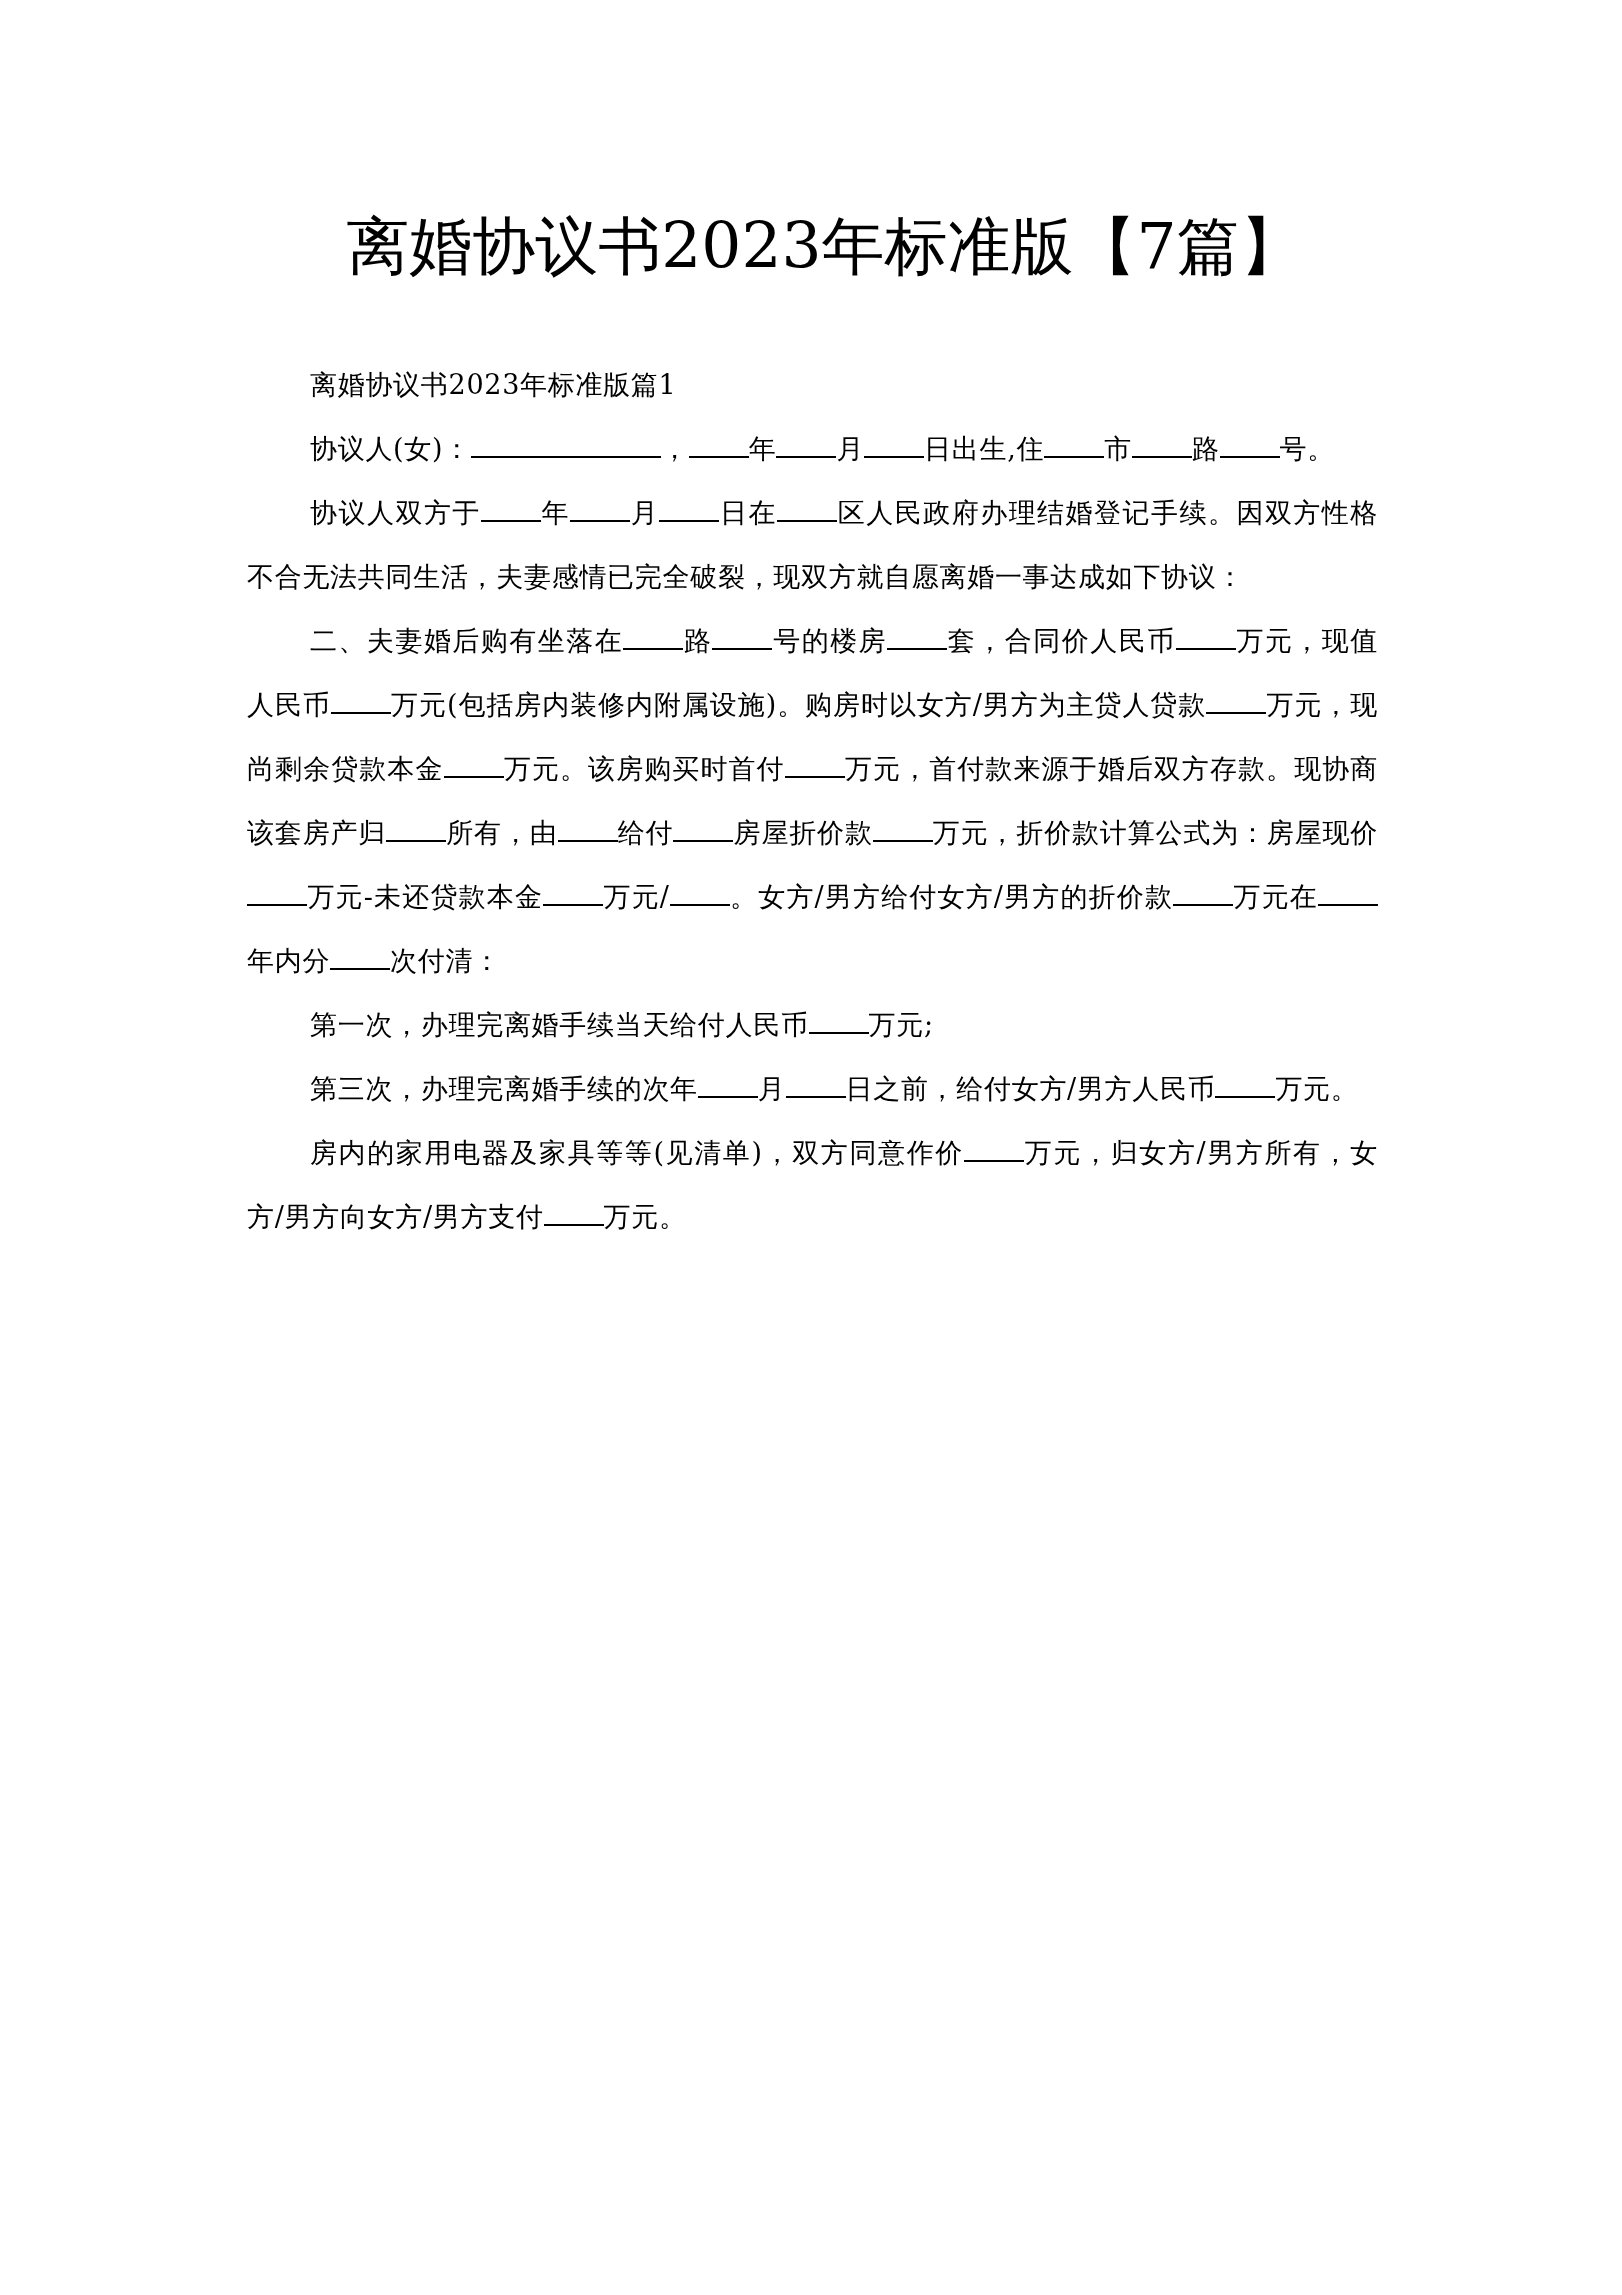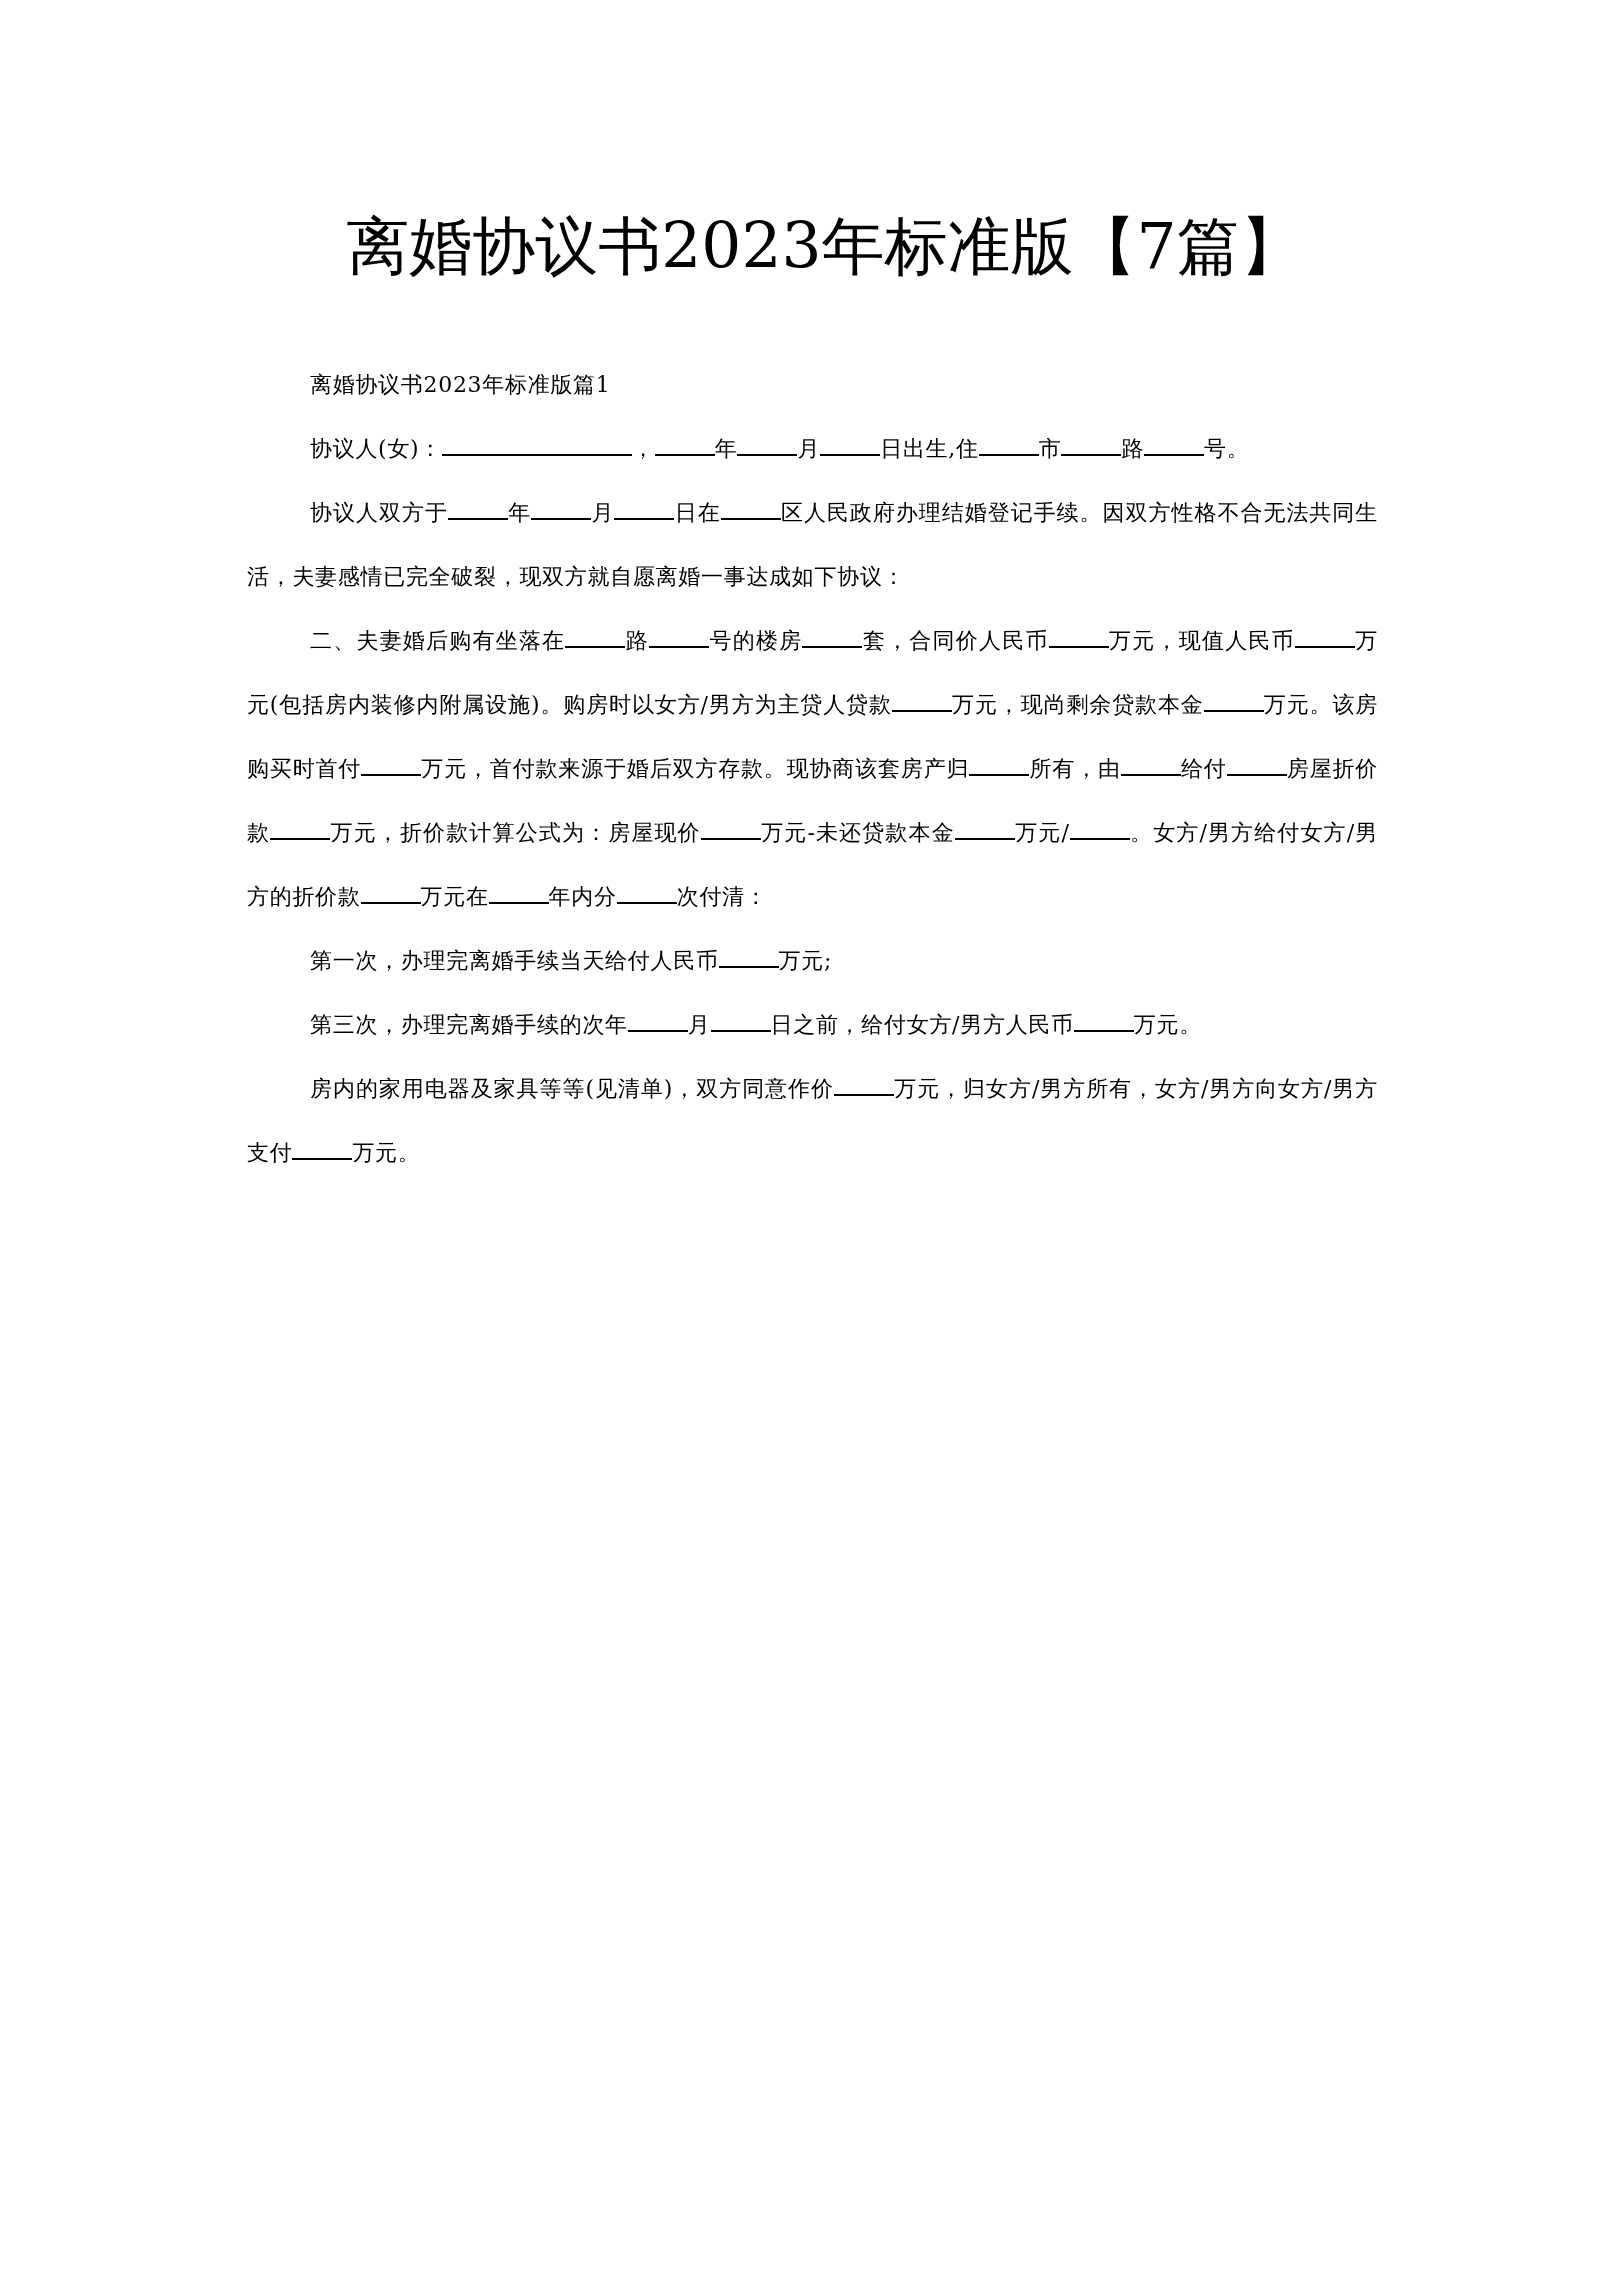--- a/index.html
+++ b/index.html
@@ -9,7 +9,7 @@
   .title { position: absolute; left: 1px; width: 1131px; top: 196px; text-align: center;
            font-size: 63px; line-height: 79px; letter-spacing: 0; margin: 11px; font-weight: normal; }
   .body { position: absolute; top: 353px; left: 0; width: 1131px; }
-  .para { font-size: 22px; line-height: 64px; margin: 0; text-indent: 63px;
+  .para { font-size: 27px; line-height: 64px; margin: 0; text-indent: 63px;
           text-align: justify; text-align-last: left; letter-spacing: 0.7px; word-break: break-all; }
   .para.heading { text-indent: 63px; }
   .blank { display: inline-block; border-bottom: 2px solid #000; height: 26px; vertical-align: baseline; }

